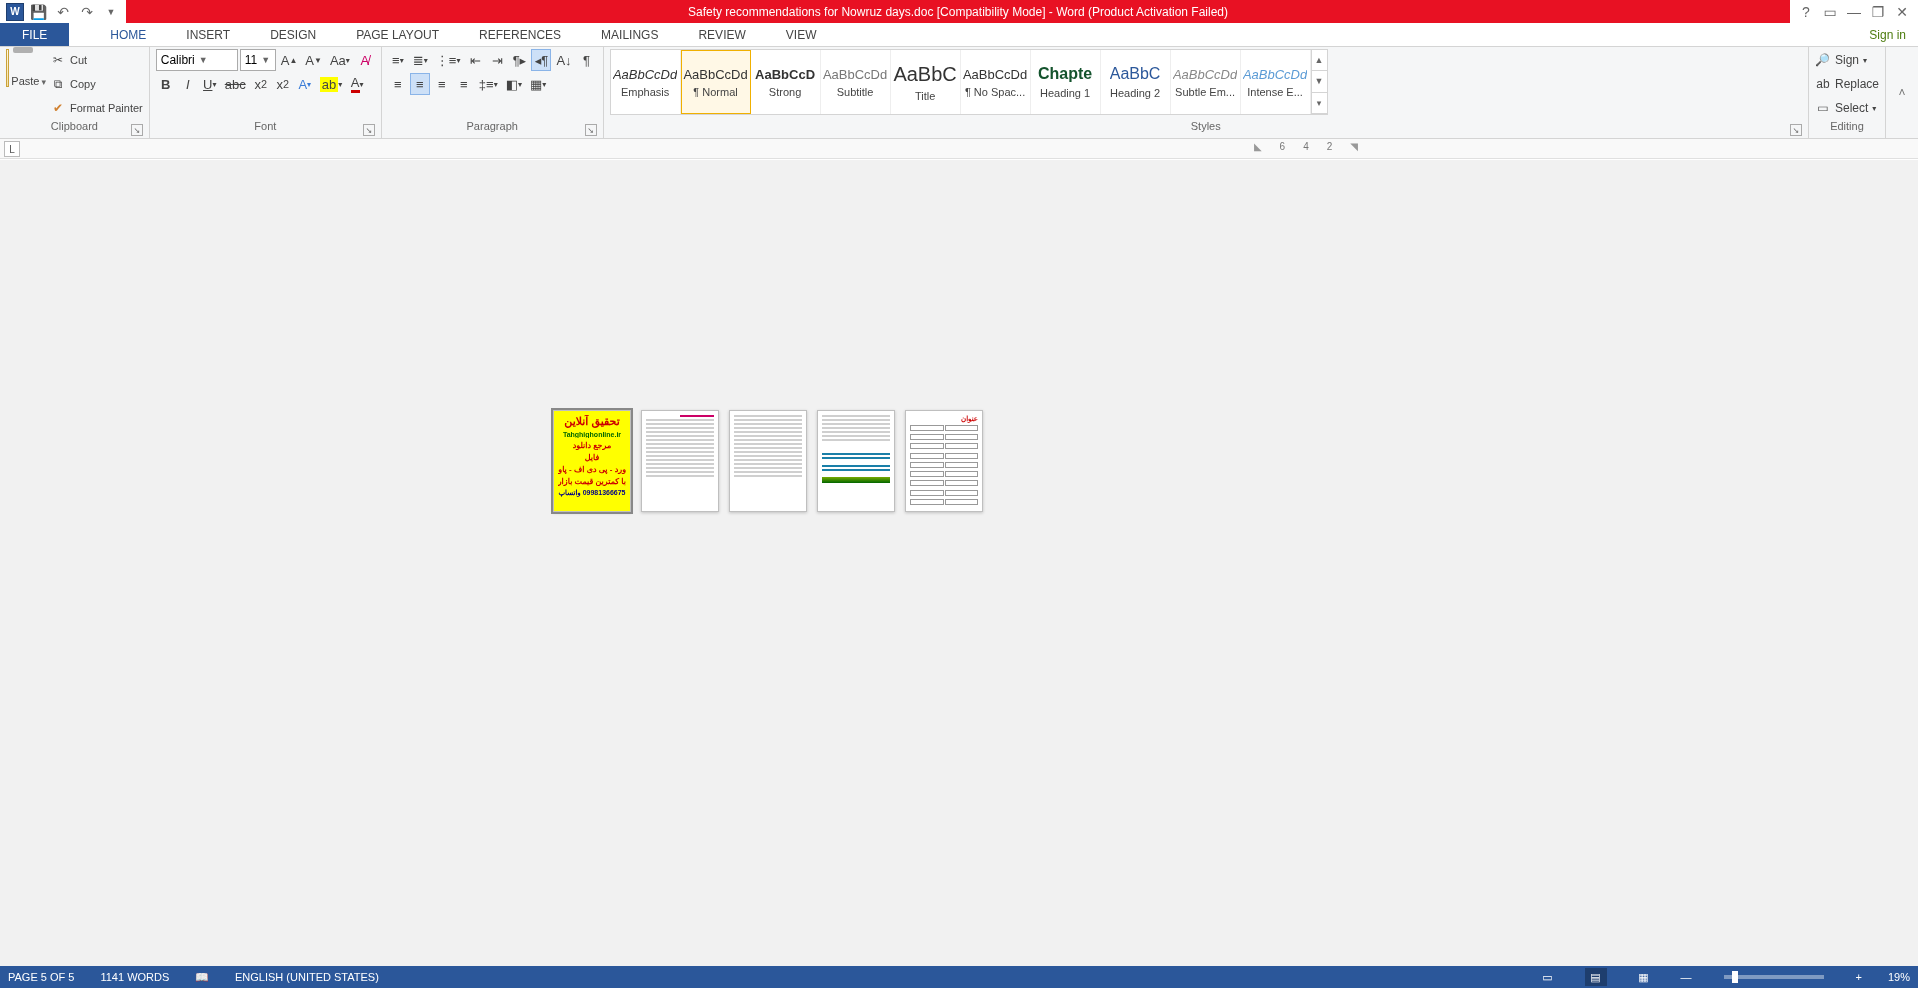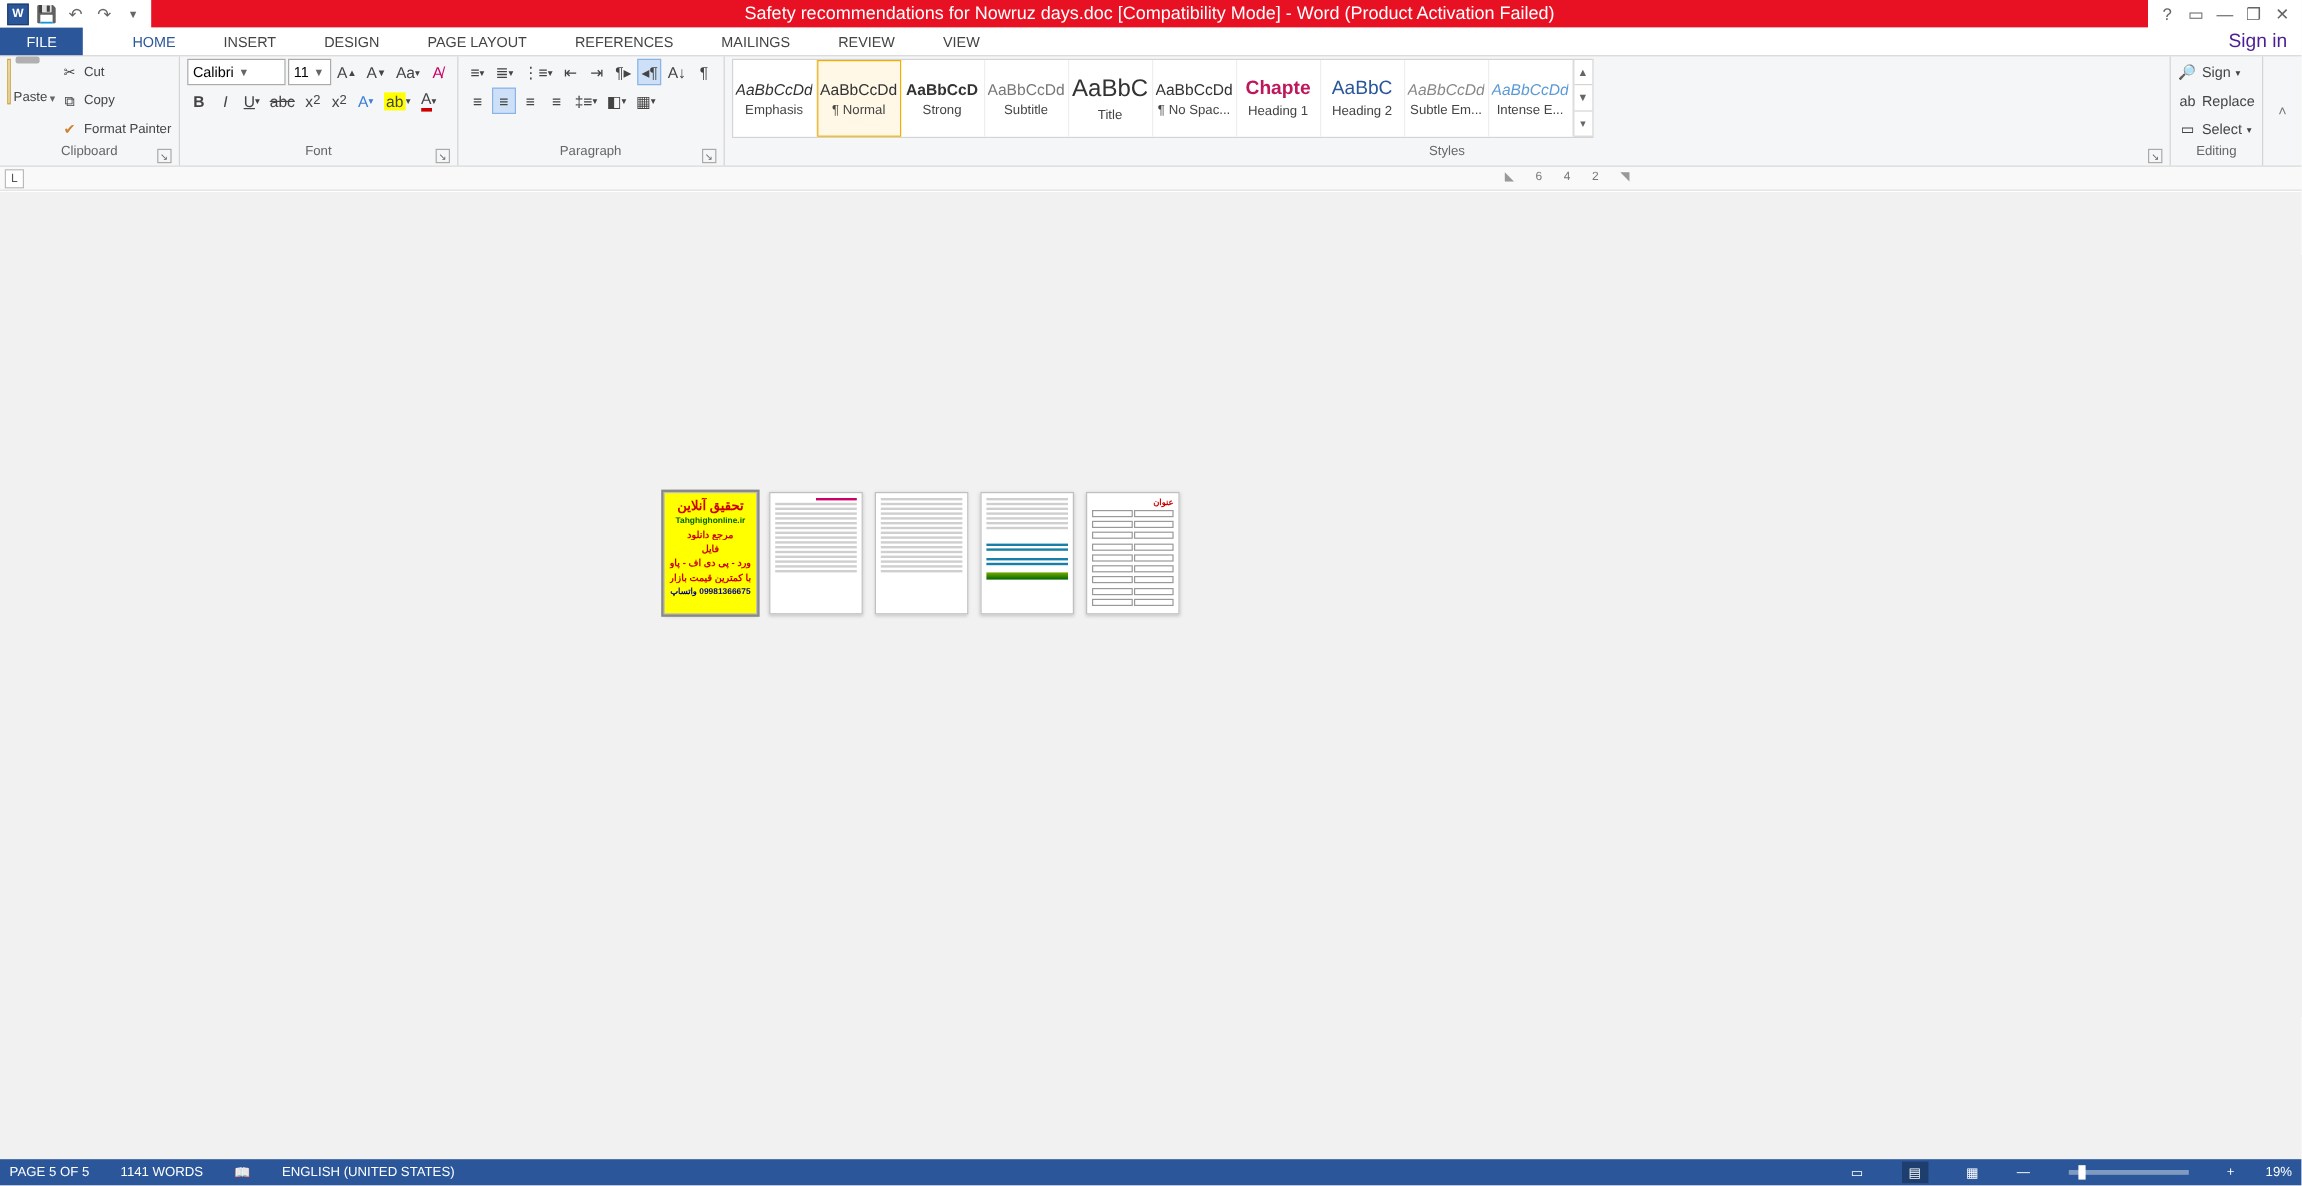--- a/index.html
+++ b/index.html
@@ -10,7 +10,7 @@
 .titlebar .qat { display: flex; align-items: center; gap: 6px; padding: 0 6px; }
 .word-icon { width: 18px; height: 18px; background: #2b579a; border: 1px solid #1e3e6e; color: #fff; font-size: 10px; font-weight: bold; display: flex; align-items: center; justify-content: center; }
 .qat-btn { width: 18px; height: 18px; display: flex; align-items: center; justify-content: center; color: #666; font-size: 14px; cursor: pointer; }
-.title-red { flex: 1; height: 23px; background: #e81123; display: flex; align-items: center; justify-content: center; color: #fff; font-size: 15px; }
+.title-red { flex: 1; height: 23px; background: #e81123; display: flex; align-items: center; justify-content: center; color: #fff; font-size: 12px; }
 .win-controls { display: flex; align-items: center; gap: 4px; padding: 0 6px; }
 .win-btn { width: 20px; height: 20px; display: flex; align-items: center; justify-content: center; color: #666; font-size: 14px; cursor: pointer; }
 

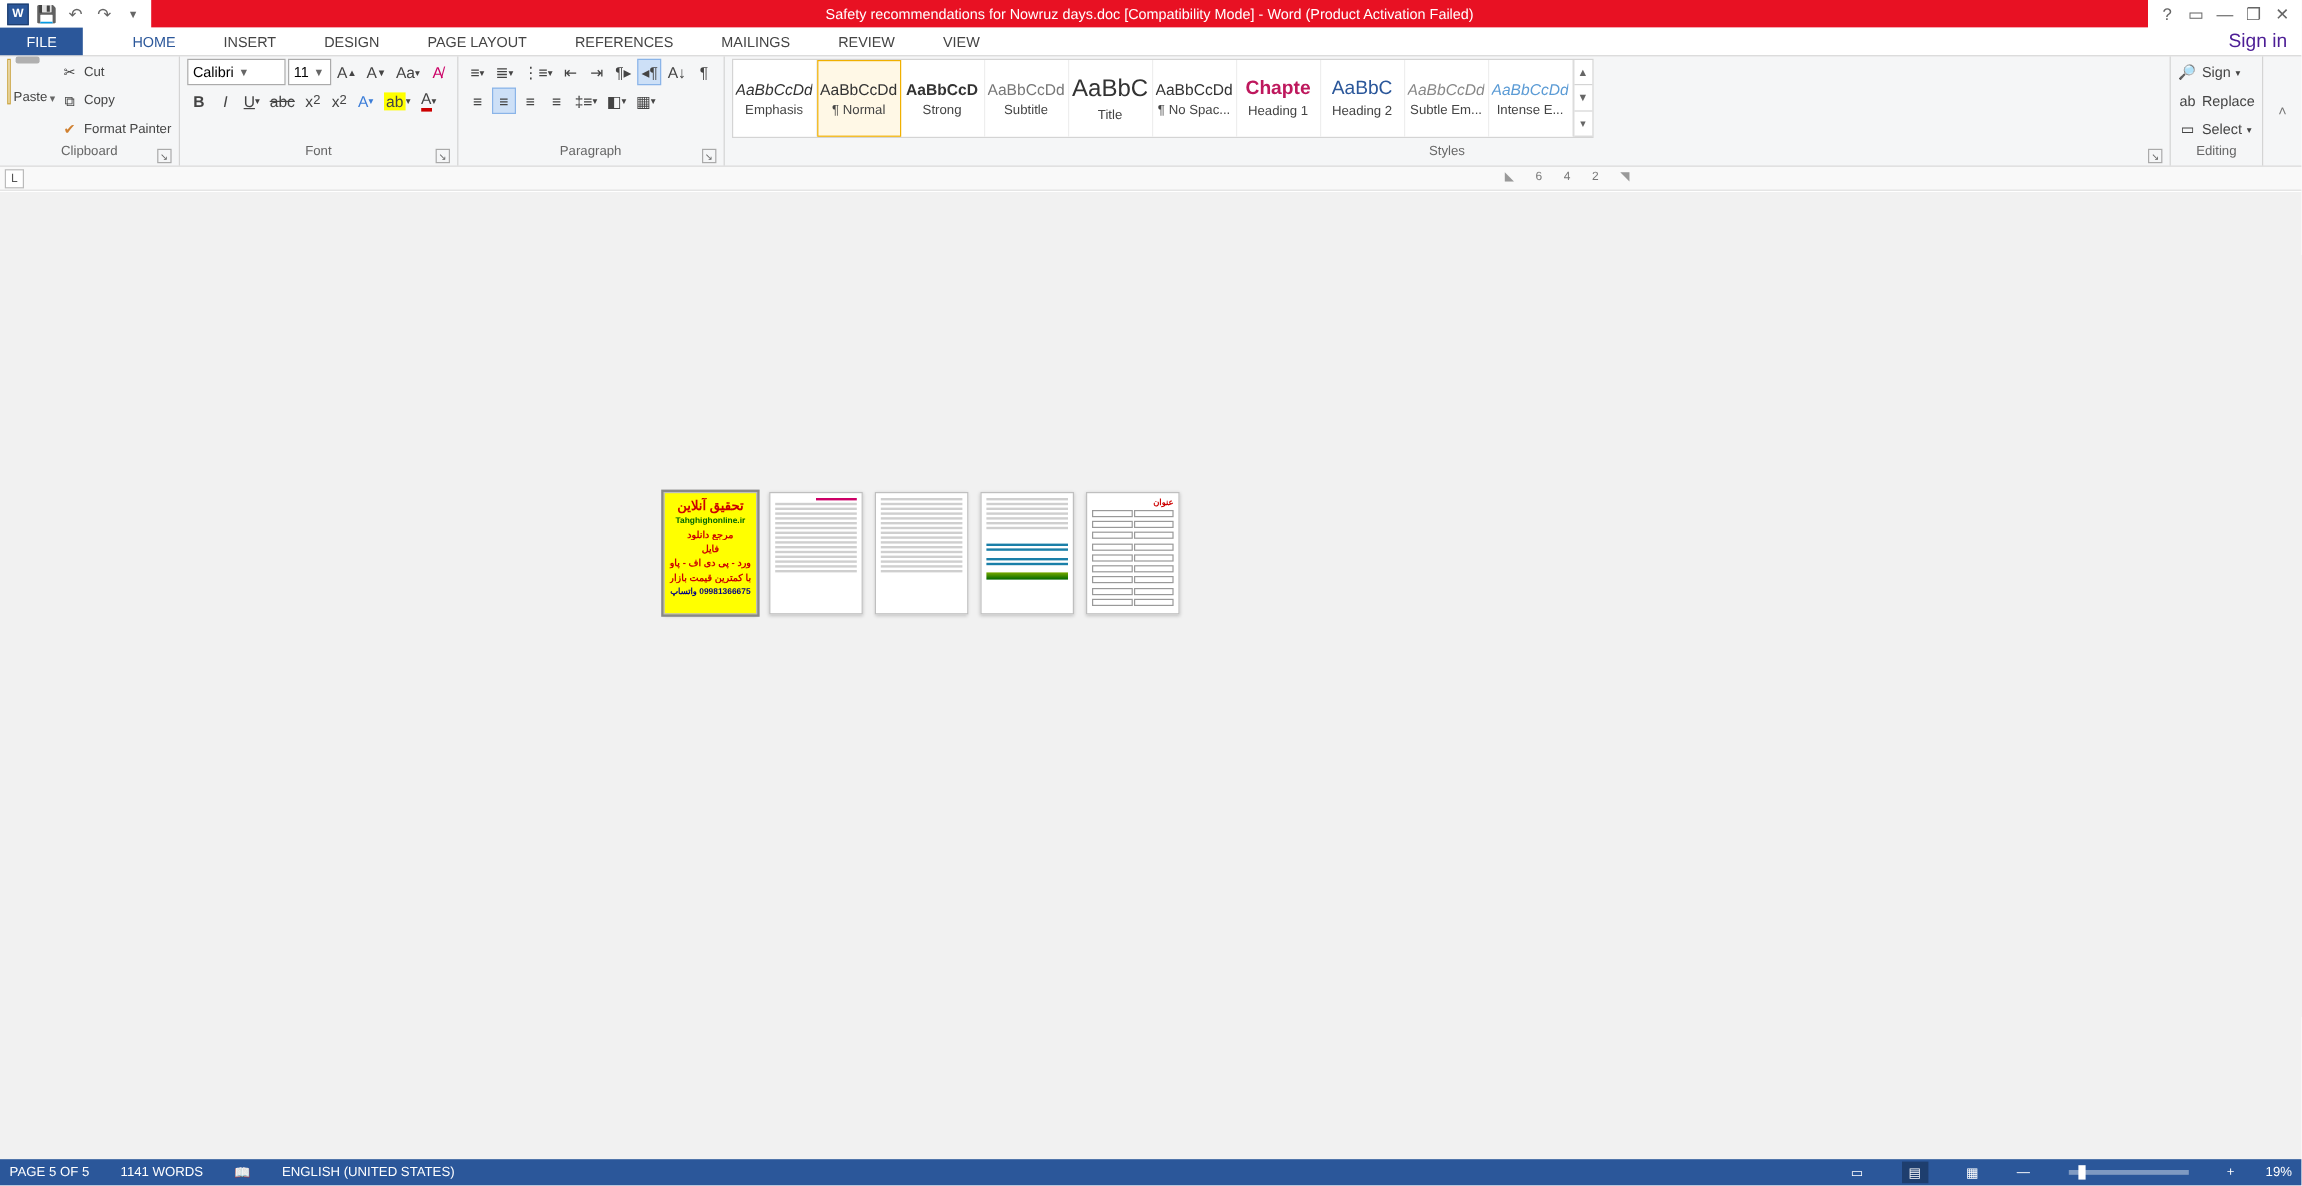--- a/index.html
+++ b/index.html
@@ -19,7 +19,7 @@
 .file-tab { background: #2b579a; color: #fff; font-size: 12px; padding: 0 22px; display: flex; align-items: center; cursor: pointer; }
 .tab { font-size: 12px; color: #444; padding: 0 14px; display: flex; align-items: center; cursor: pointer; }
 .tab.active { color: #2b579a; margin-left: 15px; }
-.signin { position: absolute; right: 6px; font-size: 16px; color: #4c1d95; height: 100%; display: flex; align-items: center; padding: 0 6px; cursor: pointer; }
+.signin { position: absolute; right: 6px; font-size: 12px; color: #4d7c0f; height: 100%; display: flex; align-items: center; padding: 0 6px; cursor: pointer; }
 
 
 .ribbon { height: 92px; background: #f5f6f7; border-bottom: 1px solid #d4d4d4; display: flex; }

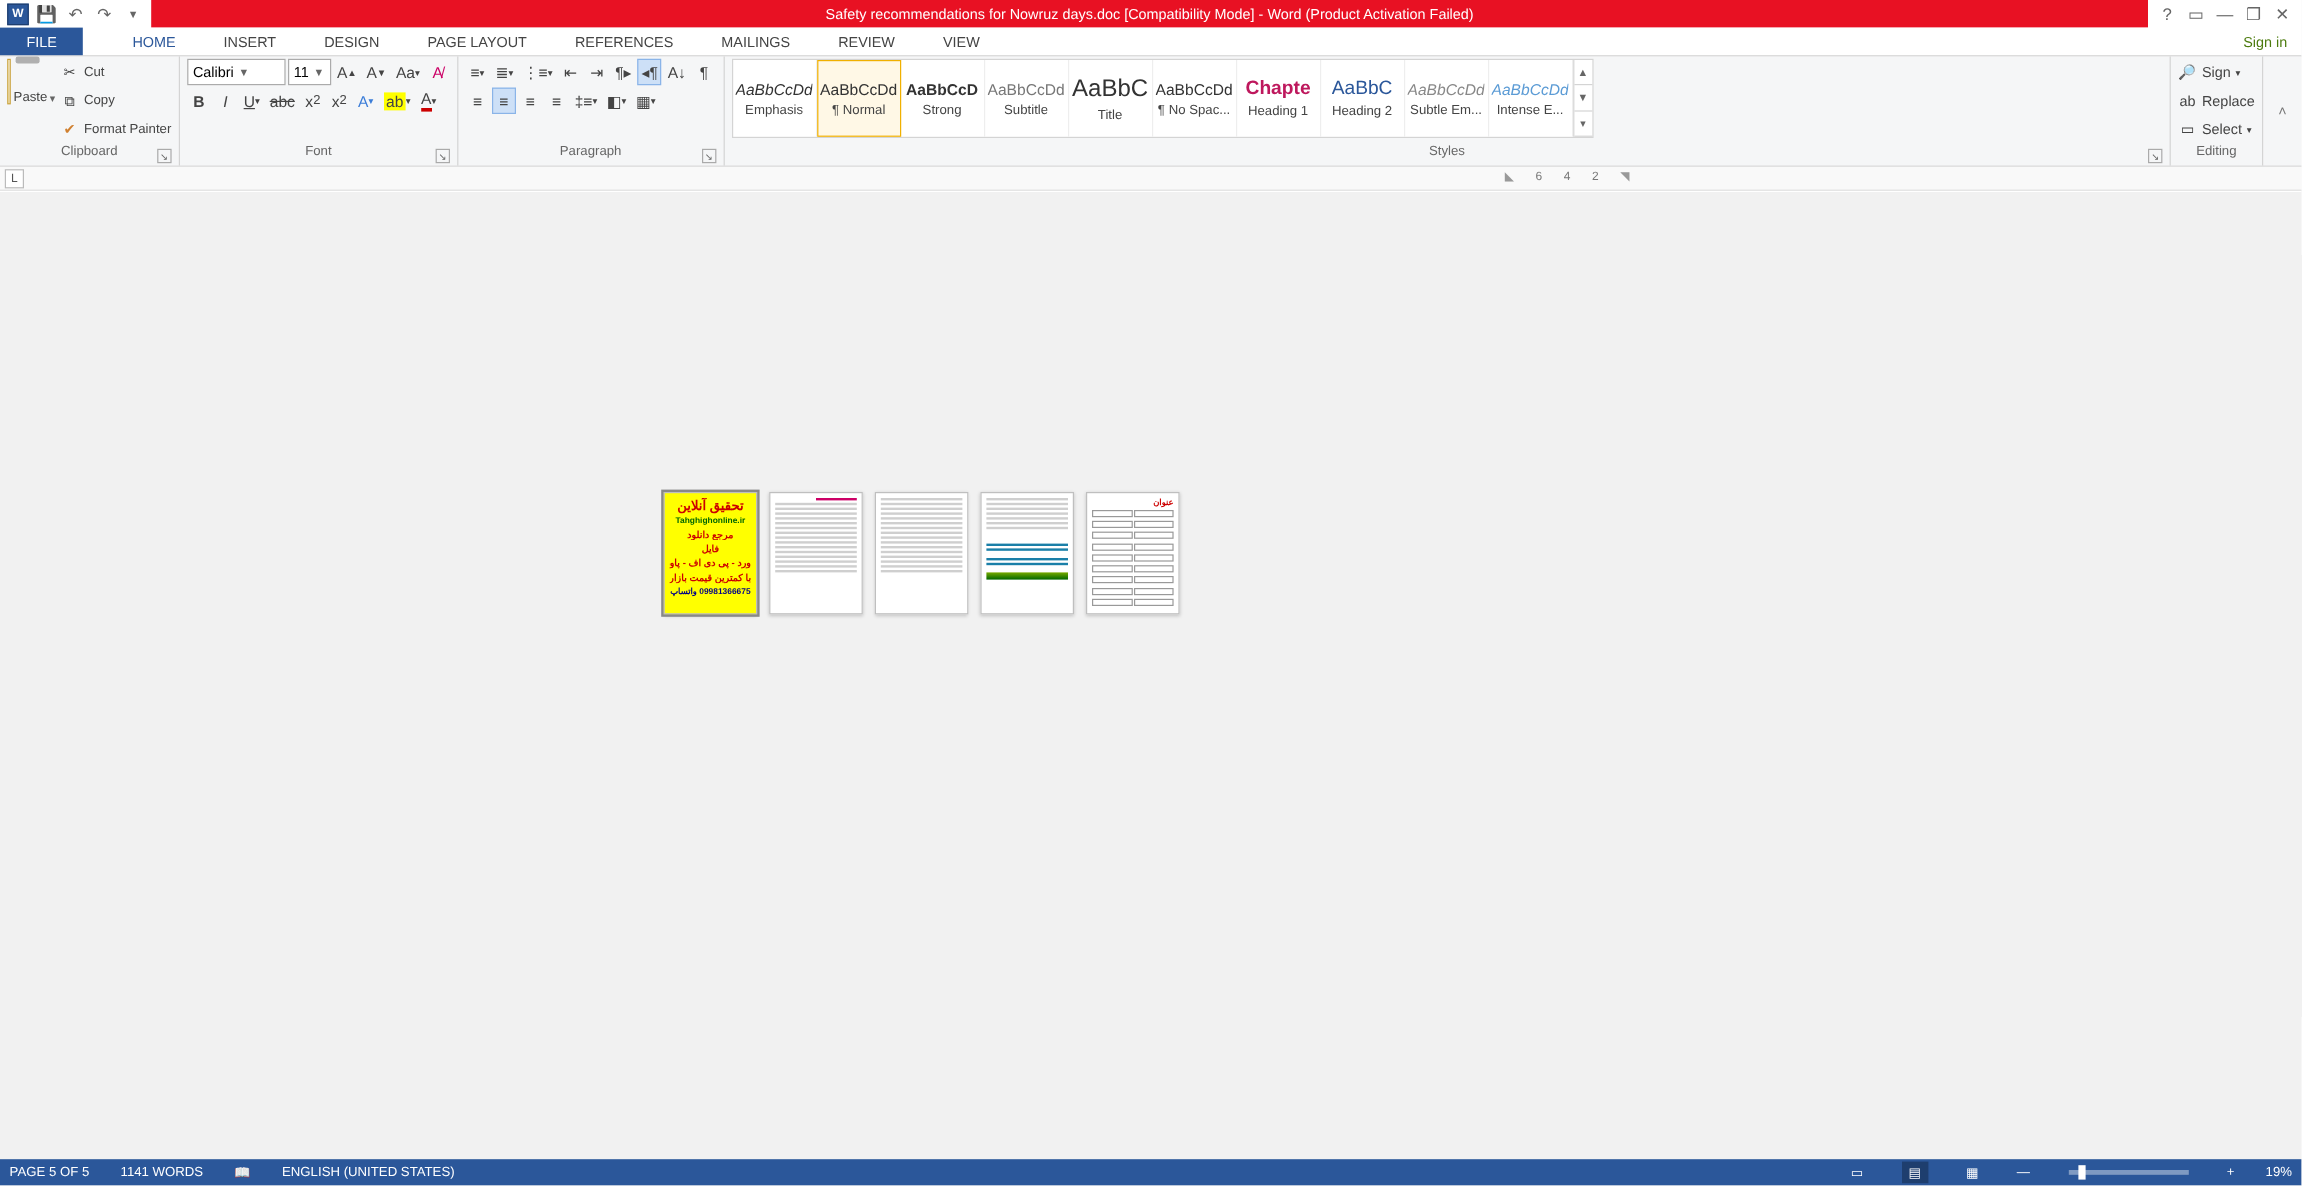--- a/index.html
+++ b/index.html
@@ -254,7 +254,7 @@
             <div class="style-name">¶ No Spac...</div>
           </div>
         <div class="style-item">
-            <div class="style-prev" style="color:#be185d;font-weight:bold;font-size:16px">Chapte</div>
+            <div class="style-prev" style="color:#14532d;font-weight:bold;font-size:16px">Chapte</div>
             <div class="style-name">Heading 1</div>
           </div>
         <div class="style-item">

